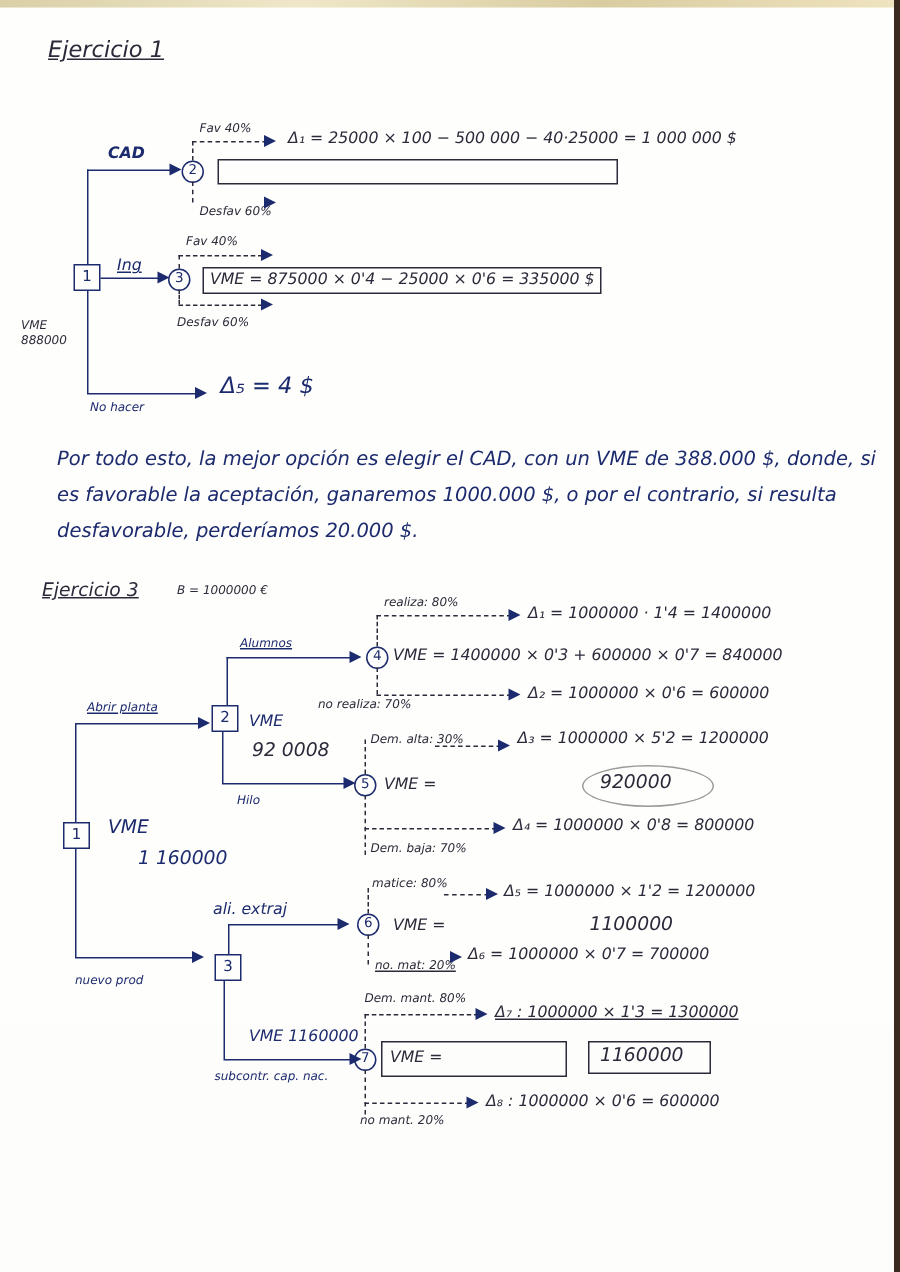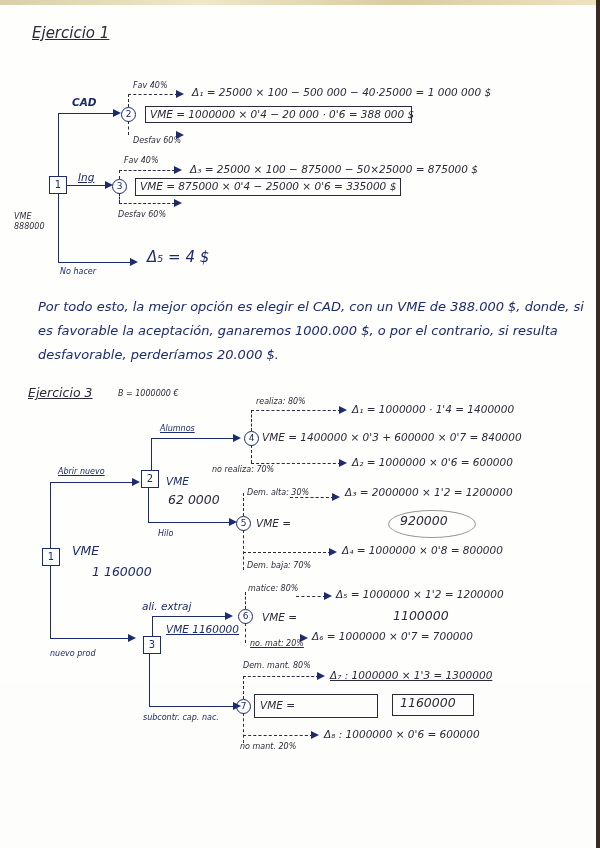--- a/index.html
+++ b/index.html
@@ -61,7 +61,6 @@
   <div class="arrow" style="left:176px;top:90px;"></div>
   <div class="ink md blk" style="left:192px;top:87px;">Δ₁ = 25000 × 100 − 500 000 − 40·25000 = 1 000 000 $</div>
   <div class="box" style="left:145px;top:106px;width:265px;height:15px;"></div>
-  <div class="ink md blk" style="left:150px;top:109px;">VME = 1000000 × 0'4 − 20 000 · 0'6 = 388 000 $</div>
   <div class="ink sm blk" style="left:133px;top:137px;">Desfav 60%</div>
   <div class="arrow" style="left:176px;top:131px;"></div>
 

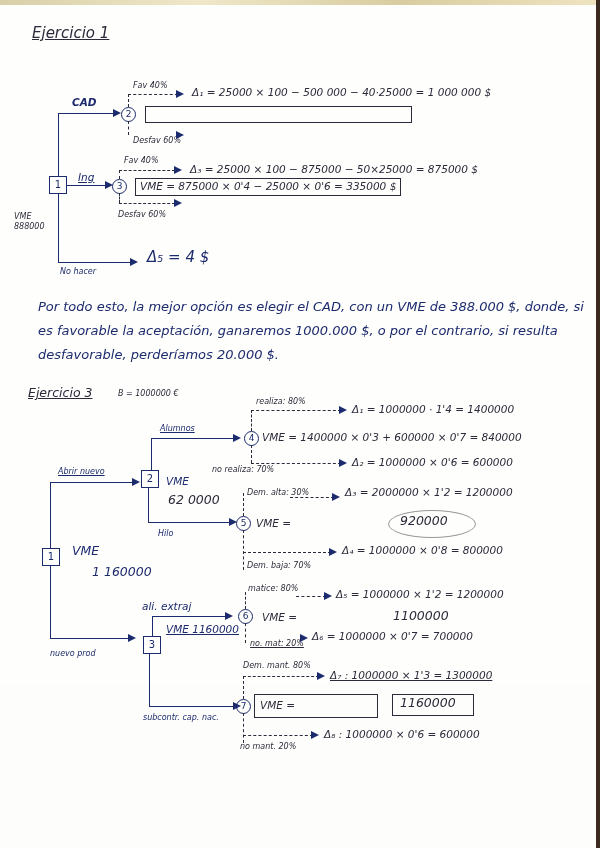--- a/index.html
+++ b/index.html
@@ -70,7 +70,6 @@
   <div class="ink sm blk" style="left:124px;top:157px;">Fav 40%</div>
   <div class="dash" style="left:119px;top:170px;width:56px;"></div>
   <div class="arrow" style="left:174px;top:166px;"></div>
-  <div class="ink md blk" style="left:190px;top:164px;">Δ₃ = 25000 × 100 − 875000 − 50×25000 = 875000 $</div>
   <div class="box" style="left:135px;top:178px;width:264px;height:16px;"></div>
   <div class="ink md blk" style="left:140px;top:181px;">VME = 875000 × 0'4 − 25000 × 0'6 = 335000 $</div>
   <div class="ink sm blk" style="left:118px;top:211px;">Desfav 60%</div>

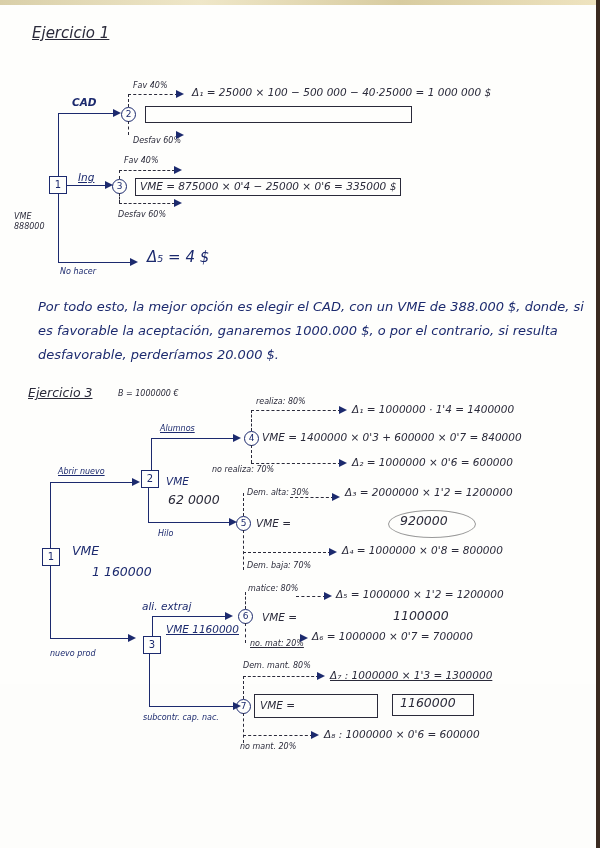--- a/index.html
+++ b/index.html
@@ -88,7 +88,7 @@
   <div class="line" style="left:50px;top:566px;width:1.3px;height:72px;"></div>
   <div class="line" style="left:50px;top:482px;width:84px;height:1.3px;"></div>
   <div class="arrowo" style="left:132px;top:478px;"></div>
-  <div class="ink sm ul" style="left:58px;top:468px;">Abrir nuevo</div>
+  <div class="ink sm ul" style="left:58px;top:468px;">Abrir planta</div>
   <div class="line" style="left:50px;top:638px;width:80px;height:1.3px;"></div>
   <div class="arrowo" style="left:128px;top:634px;"></div>
   <div class="ink sm" style="left:50px;top:650px;">nuevo prod</div>

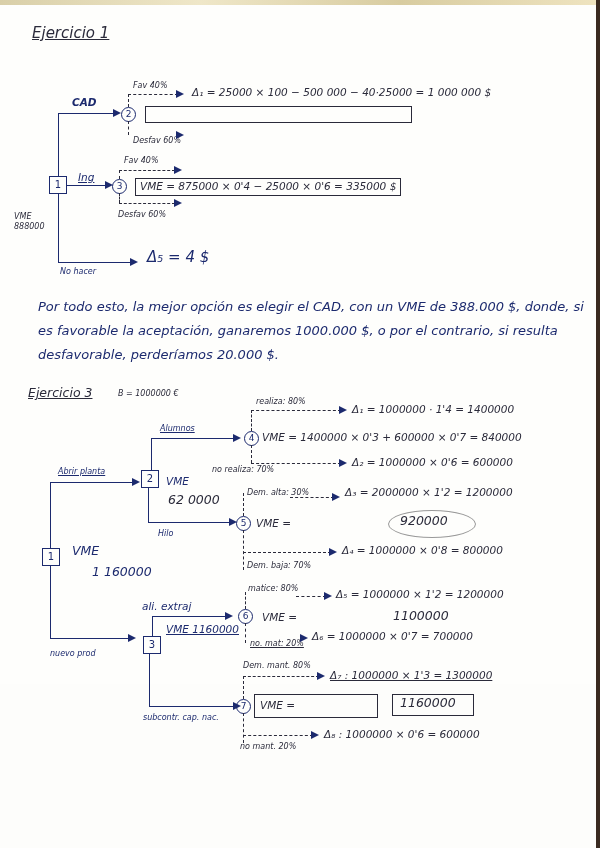--- a/index.html
+++ b/index.html
@@ -95,7 +95,7 @@
 
   <div class="sq" style="left:141px;top:470px;">2</div>
   <div class="ink md" style="left:166px;top:476px;">VME</div>
-  <div class="ink lg blk" style="left:168px;top:494px;">62 0000</div>
+  <div class="ink lg blk" style="left:168px;top:494px;">92 0008</div>
   <div class="line" style="left:151px;top:438px;width:1.3px;height:32px;"></div>
   <div class="line" style="left:151px;top:438px;width:84px;height:1.3px;"></div>
   <div class="arrowo" style="left:233px;top:434px;"></div>

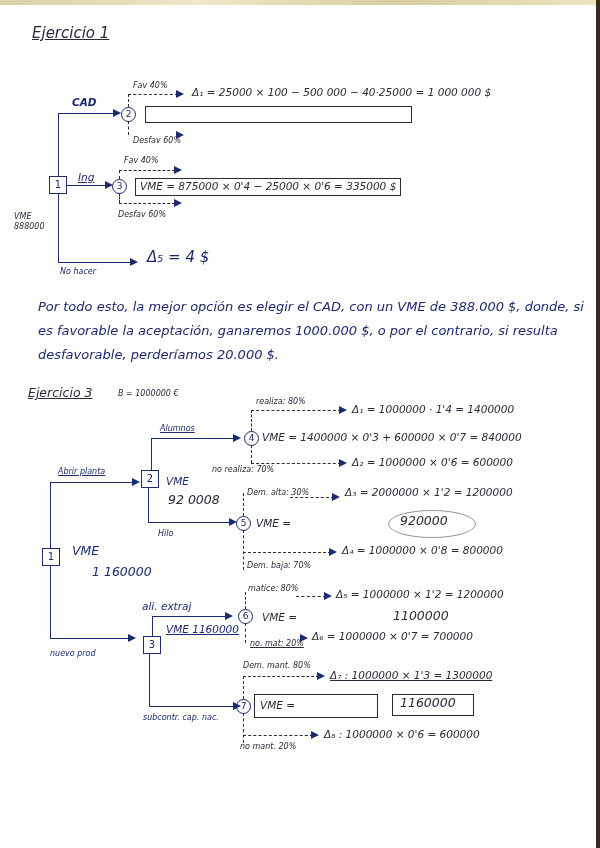--- a/index.html
+++ b/index.html
@@ -124,7 +124,7 @@
   <div class="ink sm blk" style="left:247px;top:489px;">Dem. alta: 30%</div>
   <div class="dash" style="left:290px;top:497px;width:44px;"></div>
   <div class="arrowo" style="left:332px;top:493px;"></div>
-  <div class="ink md blk" style="left:345px;top:487px;">Δ₃ = 2000000 × 1'2 = 1200000</div>
+  <div class="ink md blk" style="left:345px;top:487px;">Δ₃ = 1000000 × 5'2 = 1200000</div>
   <div class="ink md blk" style="left:256px;top:518px;">VME =</div>
   <div class="ellipse" style="left:388px;top:510px;width:86px;height:26px;"></div>
   <div class="ink lg blk" style="left:400px;top:515px;">920000</div>

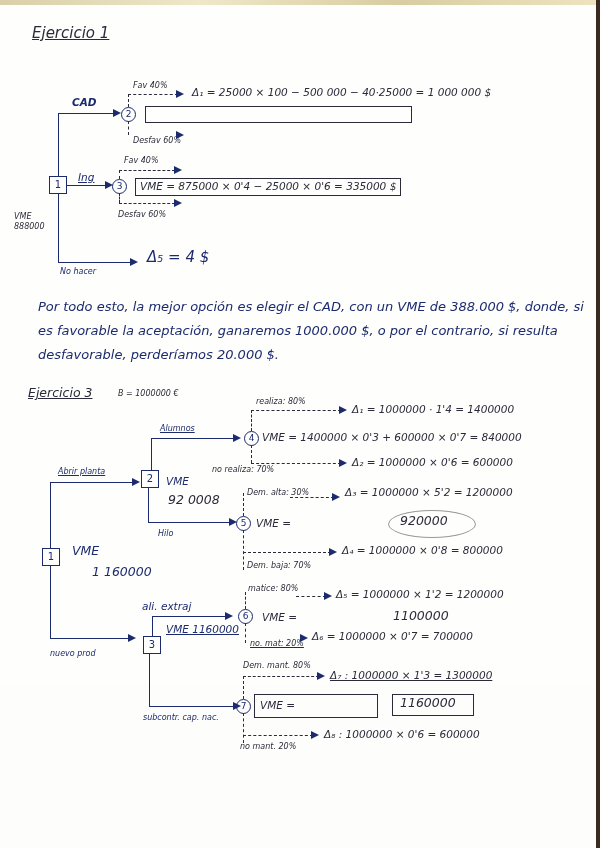--- a/index.html
+++ b/index.html
@@ -134,7 +134,7 @@
   <div class="ink md blk" style="left:342px;top:545px;">Δ₄ = 1000000 × 0'8 = 800000</div>
 
   <div class="sq" style="left:143px;top:636px;">3</div>
-  <div class="ink md" style="left:166px;top:624px;text-decoration:underline;">VME 1160000</div>
+  <div class="ink md" style="left:166px;top:686px;">VME 1160000</div>
   <div class="line" style="left:152px;top:616px;width:1.3px;height:20px;"></div>
   <div class="line" style="left:152px;top:616px;width:75px;height:1.3px;"></div>
   <div class="arrowo" style="left:225px;top:612px;"></div>

